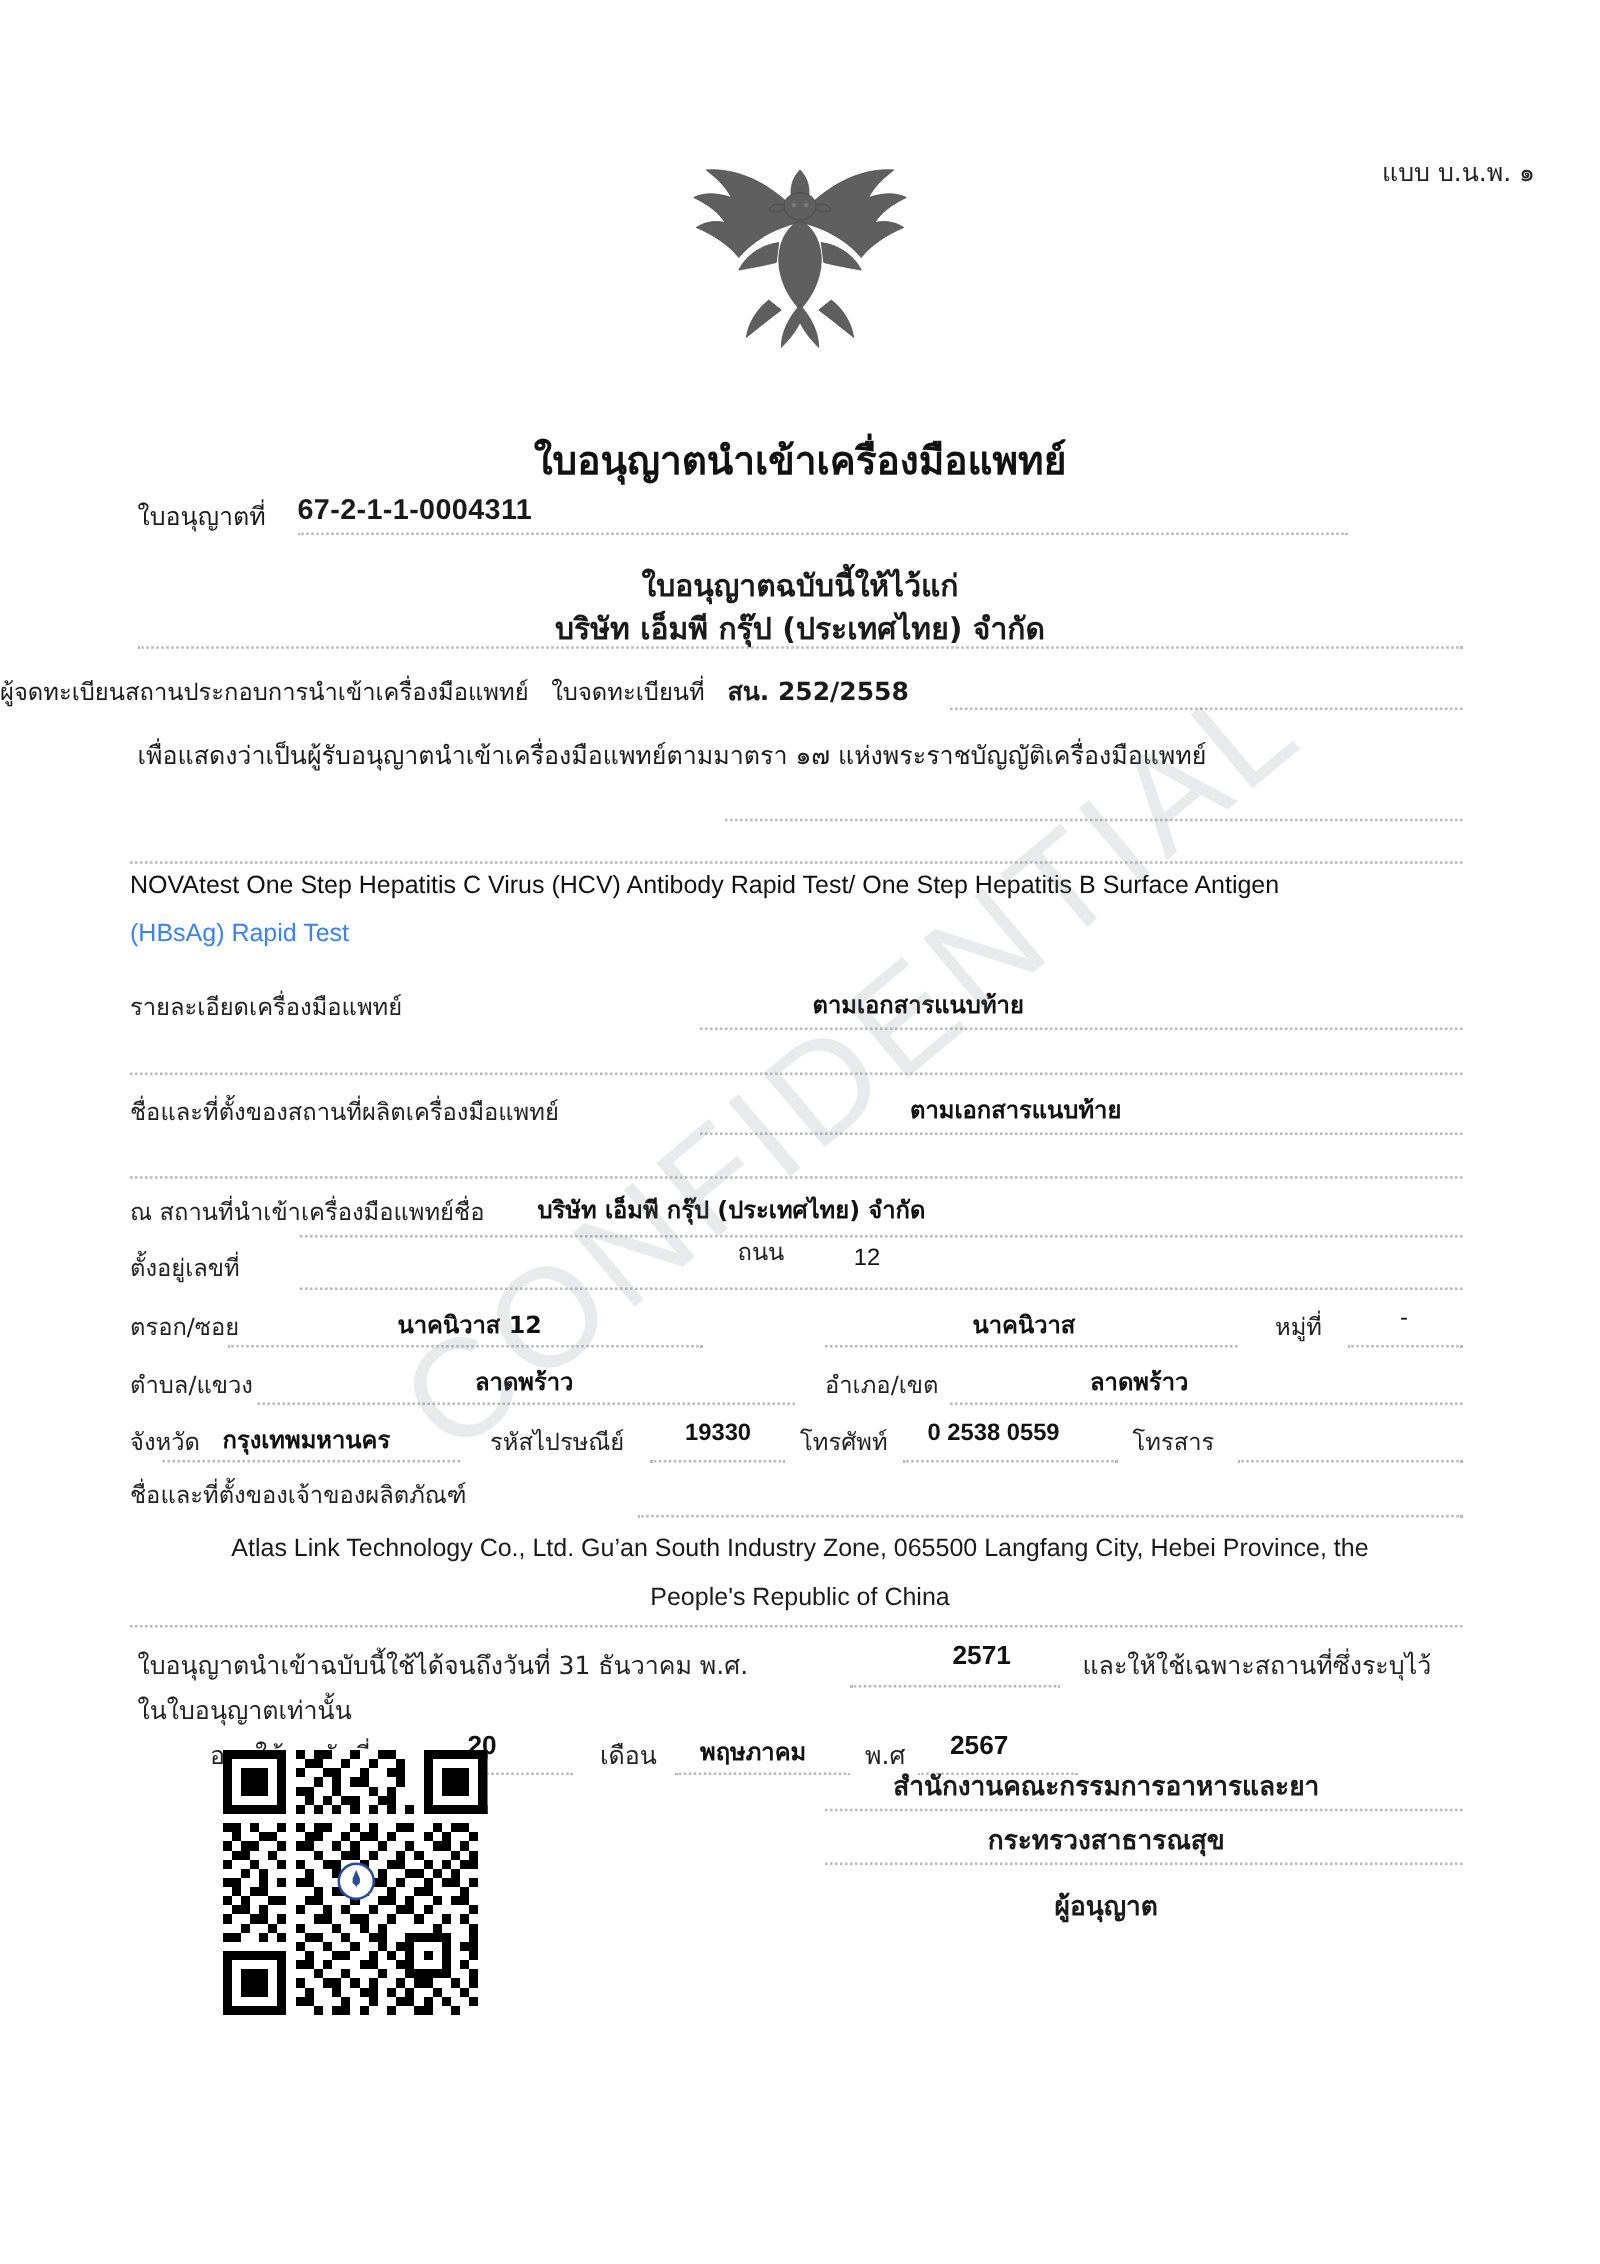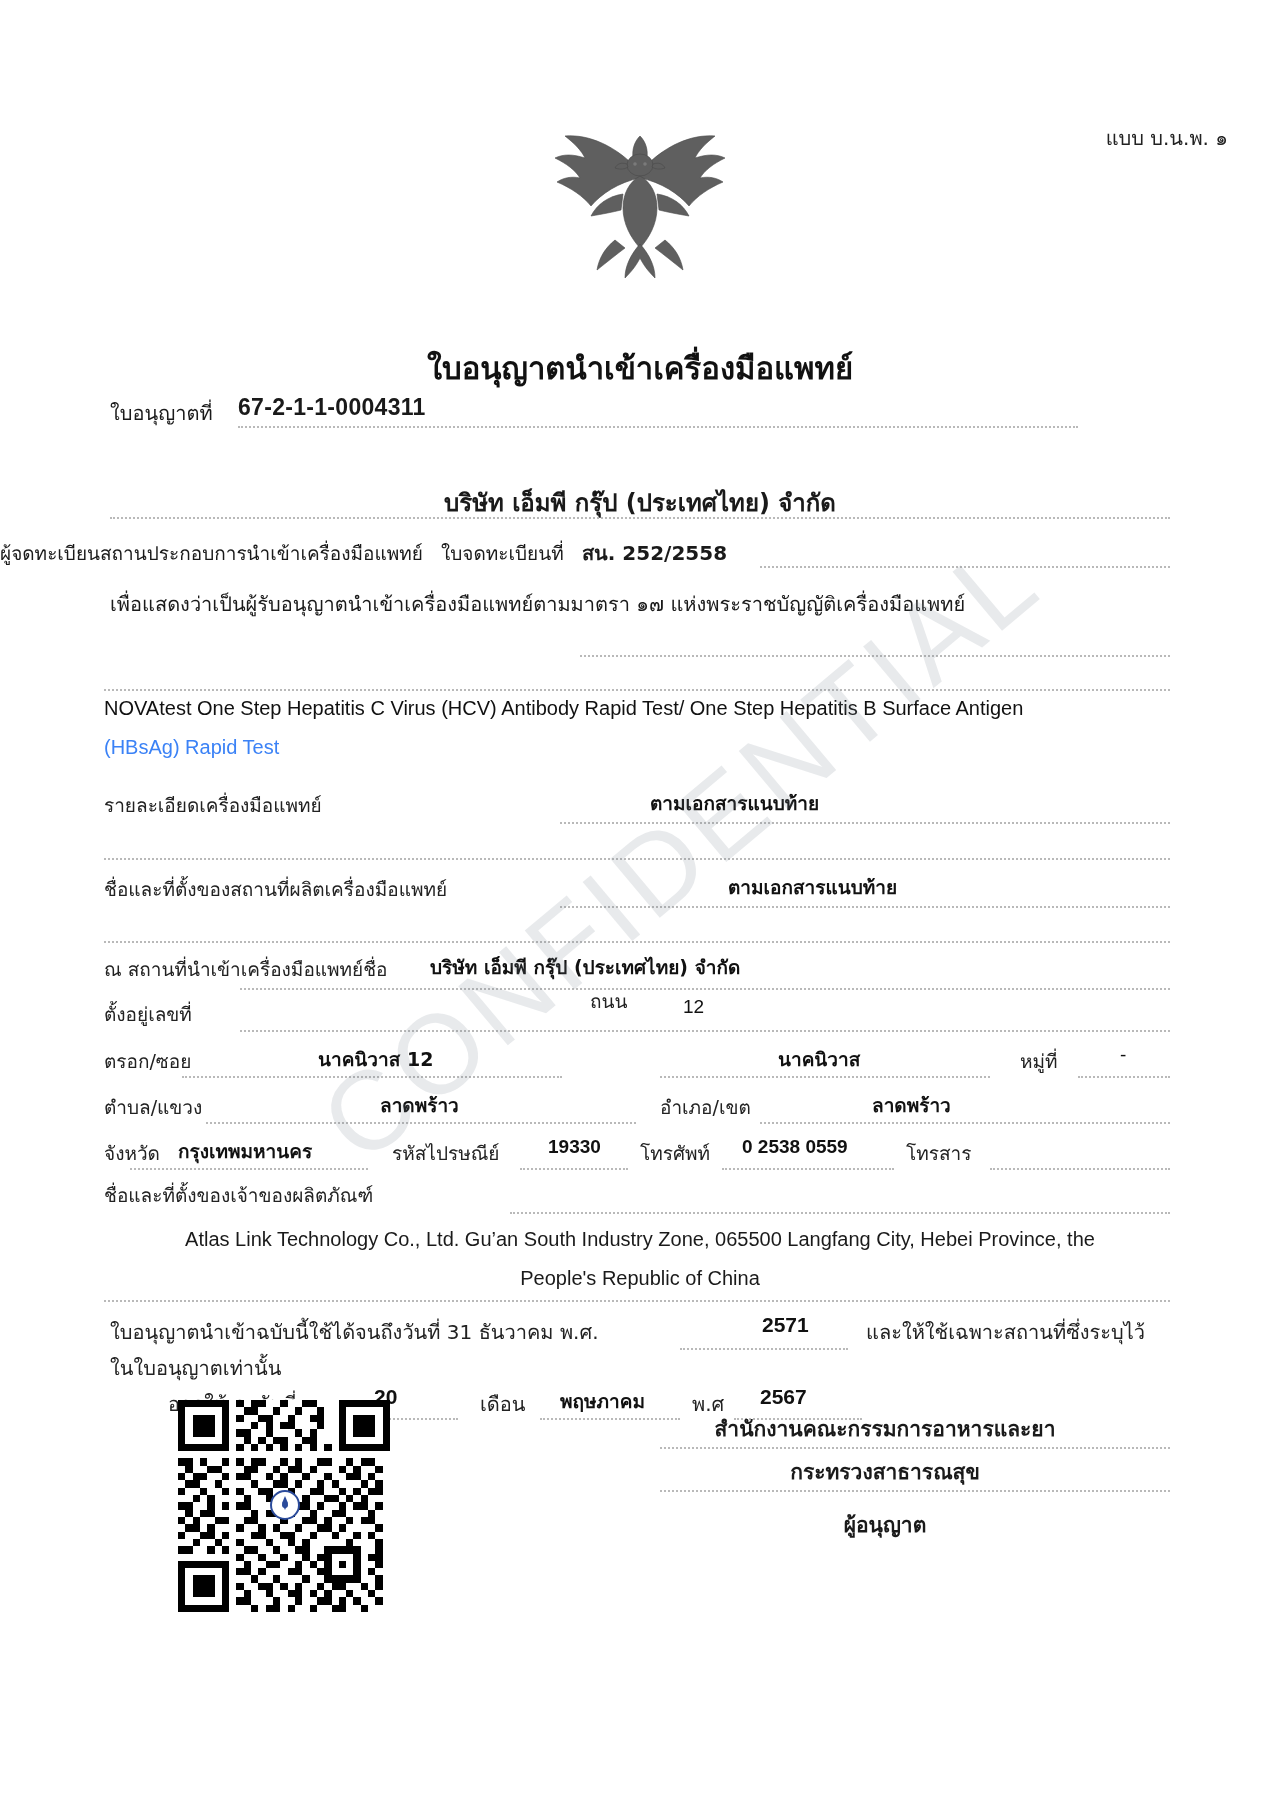--- a/index.html
+++ b/index.html
@@ -225,6 +225,7 @@
   <div id="license-no-value">67-2-1-1-0004311</div>
   <div class="dotline" style="left:238px; top:426px; width:840px;"></div>
 
+  <div id="granted-to" class="thai">ใบอนุญาตฉบับนี้ให้ไว้แก่</div>
   <div id="company-name" class="thai">บริษัท เอ็มพี กรุ๊ป (ประเทศไทย) จำกัด</div>
   <div class="dotline" style="left:110px; top:517px; width:1060px;"></div>
 

